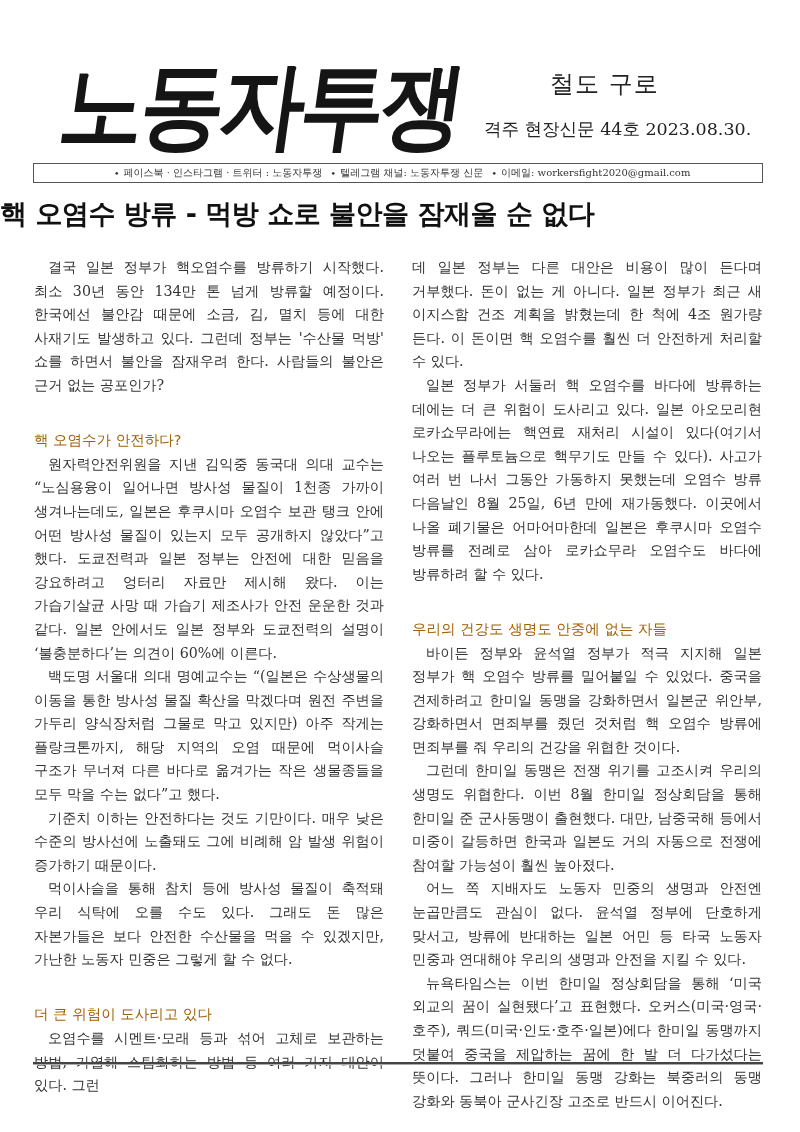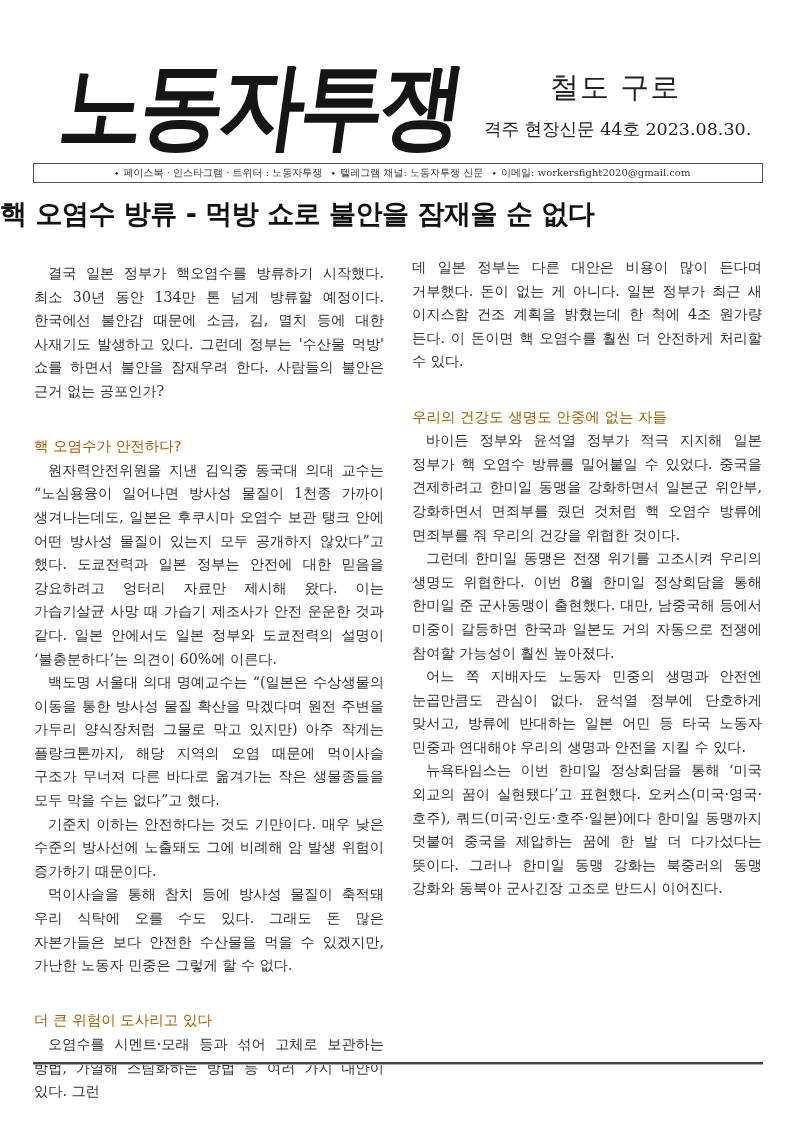--- a/index.html
+++ b/index.html
@@ -6,7 +6,7 @@
   body { width: 800px; height: 1132px; position: relative; overflow: hidden; color: #1a1a1a; font-family: "DejaVu Serif", serif; }
   .masthead { position: absolute; left: 0; top: 0; width: 800px; height: 160px; }
   .logo { position: absolute; left: 68px; top: 58px; font-family: "DejaVu Sans", sans-serif; font-weight: bold; font-size: 84px; letter-spacing: -4px; color: #151515; transform: skewX(-8deg) scaleY(1.12); transform-origin: left top; line-height: 1; }
-  .section-title { position: absolute; left: 550px; top: 68px; font-size: 29px; color: #222; letter-spacing: 1px; }
+  .section-title { position: absolute; left: 550px; top: 68px; font-size: 24px; color: #222; letter-spacing: 1px; }
   .issue-line { position: absolute; left: 484px; top: 117px; font-size: 17.5px; color: #222; white-space: nowrap; }
   .contact-bar { position: absolute; left: 33px; top: 163px; width: 730px; height: 20px; border: 1.5px solid #555; box-sizing: border-box; font-size: 10px; color: #333; display: flex; align-items: center; justify-content: center; white-space: nowrap; }
   .contact-bar .bullet { margin: 0 4px 0 8px; }

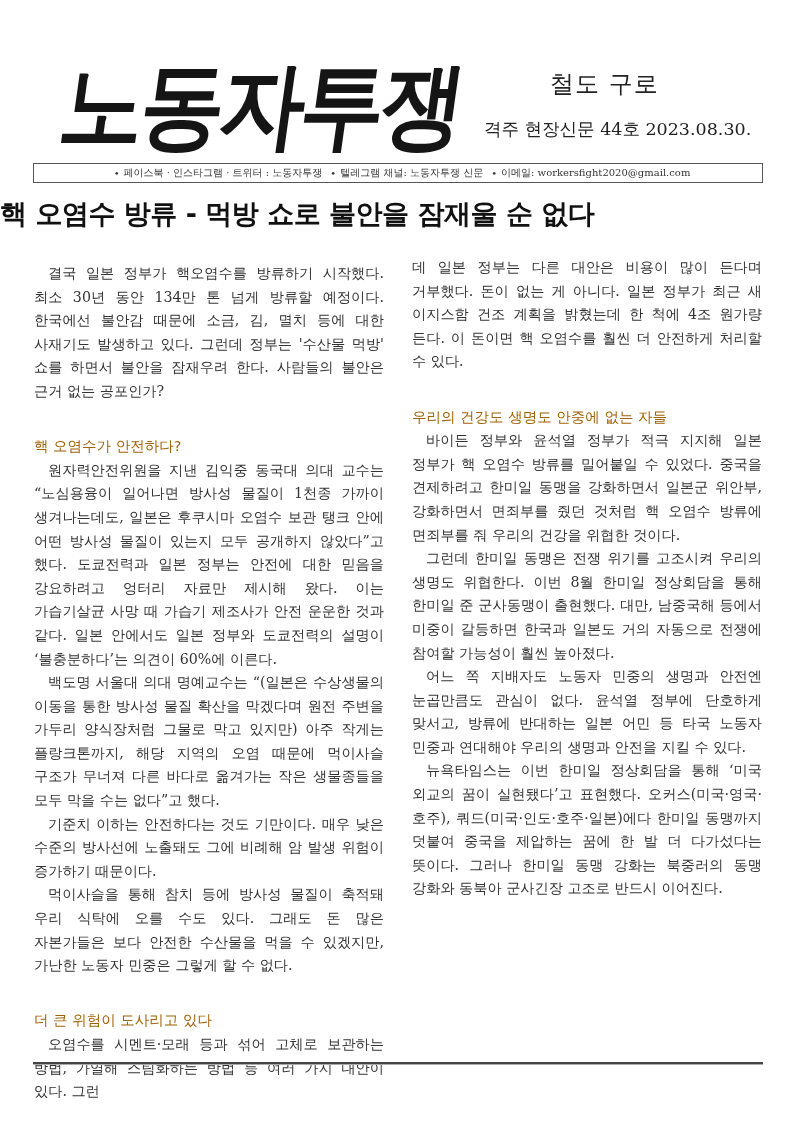--- a/index.html
+++ b/index.html
@@ -12,7 +12,7 @@
   .contact-bar .bullet { margin: 0 4px 0 8px; }
   .headline { position: absolute; left: 0; top: 196px; width: 800px; text-align: left; font-family: "DejaVu Sans", sans-serif; font-weight: bold; font-size: 27px; color: #111; letter-spacing: -0.5px; }
   .col { position: absolute; top: 256px; width: 350px; font-size: 14.2px; line-height: 23.6px; color: #333; text-align: justify; word-break: keep-all; }
-  .col-left { left: 34px; margin-top: 6px; }
+  .col-left { left: 34px; }
   .col-right { left: 412px; top: 256px; }
   .col p { margin: 0; text-indent: 14px; }
   .col h3 { margin: 0; font-family: "DejaVu Sans", sans-serif; font-weight: normal; font-size: 14.5px; color: #a16207; line-height: 23.6px; }

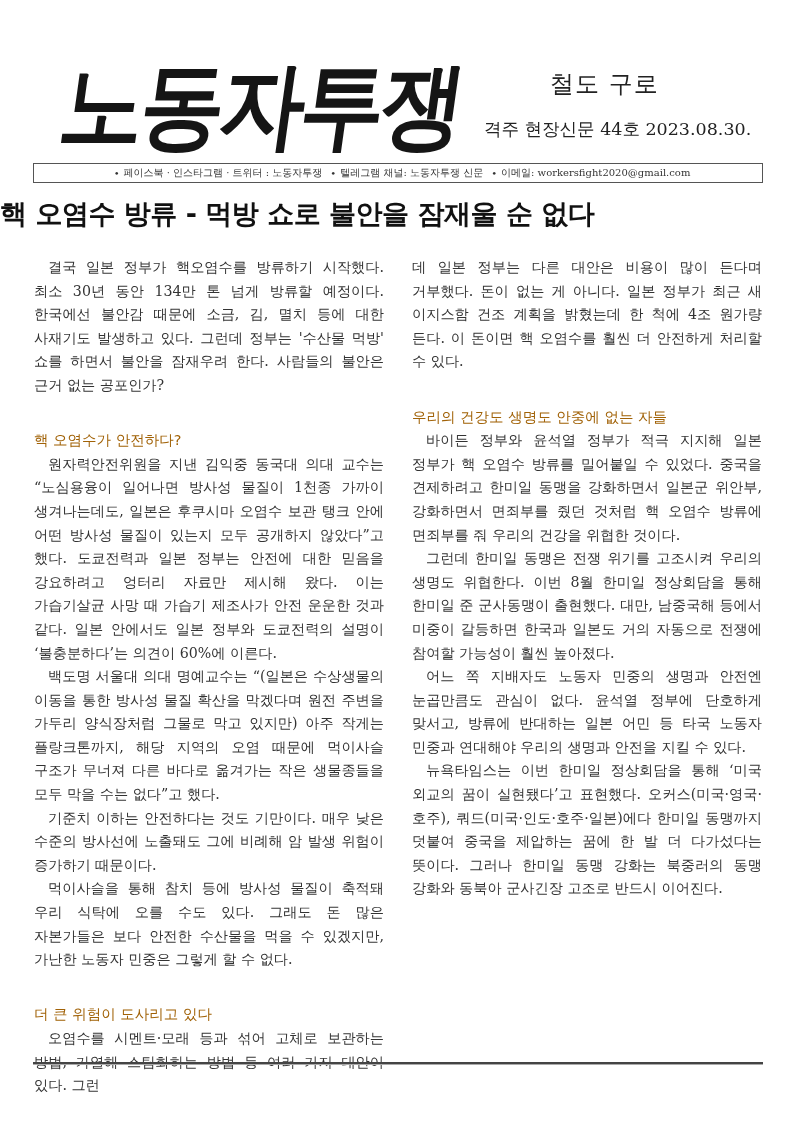--- a/index.html
+++ b/index.html
@@ -57,6 +57,7 @@
 
 <div class="col col-right">
   <p style="text-indent:0">데 일본 정부는 다른 대안은 비용이 많이 든다며 거부했다. 돈이 없는 게 아니다. 일본 정부가 최근 새 이지스함 건조 계획을 밝혔는데 한 척에 4조 원가량 든다. 이 돈이면 핵 오염수를 훨씬 더 안전하게 처리할 수 있다.</p>
+  <p>일본 정부가 서둘러 핵 오염수를 바다에 방류하는 데에는 더 큰 위험이 도사리고 있다. 일본 아오모리현 로카쇼무라에는 핵연료 재처리 시설이 있다(여기서 나오는 플루토늄으로 핵무기도 만들 수 있다). 사고가 여러 번 나서 그동안 가동하지 못했는데 오염수 방류 다음날인 8월 25일, 6년 만에 재가동했다. 이곳에서 나올 폐기물은 어마어마한데 일본은 후쿠시마 오염수 방류를 전례로 삼아 로카쇼무라 오염수도 바다에 방류하려 할 수 있다.</p>
   <div class="gap"></div>
   <div class="gap-half"></div>
   <h3>우리의 건강도 생명도 안중에 없는 자들</h3>

